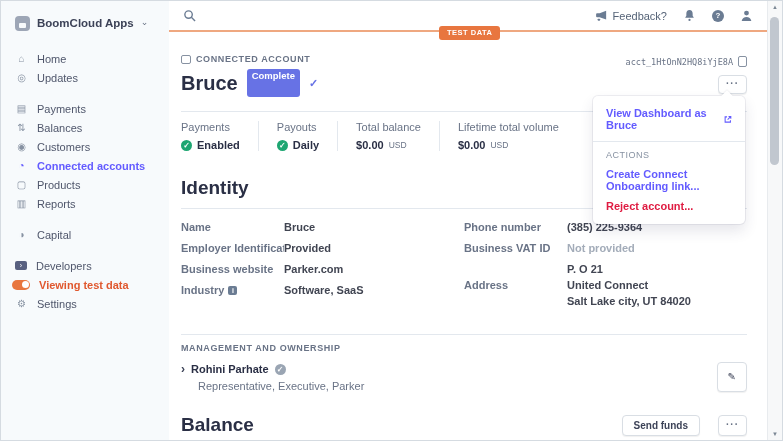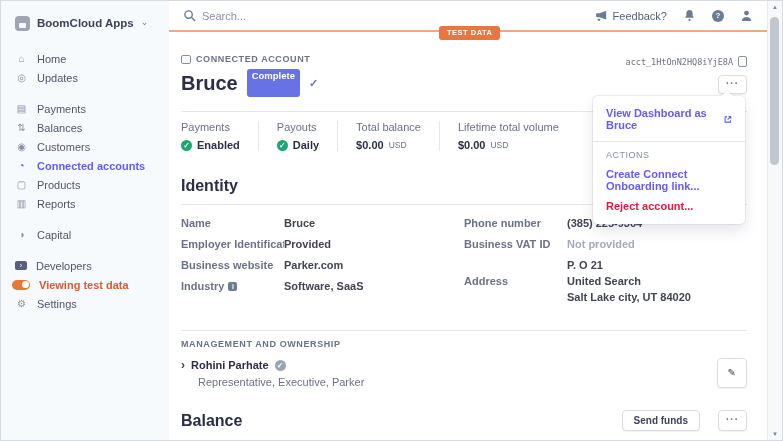--- a/index.html
+++ b/index.html
@@ -173,7 +173,6 @@
           <circle cx="6" cy="6" r="4"></circle>
           <line x1="9" y1="9" x2="13" y2="13"></line>
         </svg>
-      <input class="search-input" placeholder="Search..." style="">
     </div>
     <div class="top-actions">
       <div class="feedback">

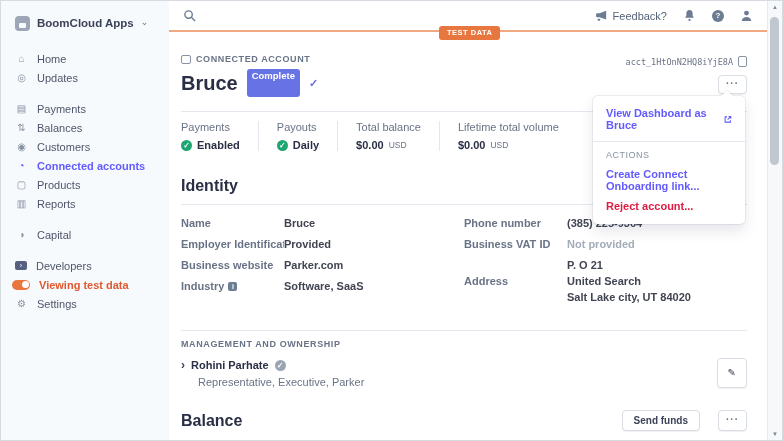--- a/index.html
+++ b/index.html
@@ -77,7 +77,7 @@
   .ext-ic { width:9px; height:9px; color:#635bff; }
 
   
-  .section-title { font-size:16px; font-weight:bold; color:#2a2f45; }
+  .section-title { font-size:19px; font-weight:bold; color:#2a2f45; }
   .hr { border-top:1px solid #e3e8ee; margin-top:9px; }
   .identity { margin-top:26px; }
   .id-grid { display:flex; margin-top:10px;font-weight:bold; }

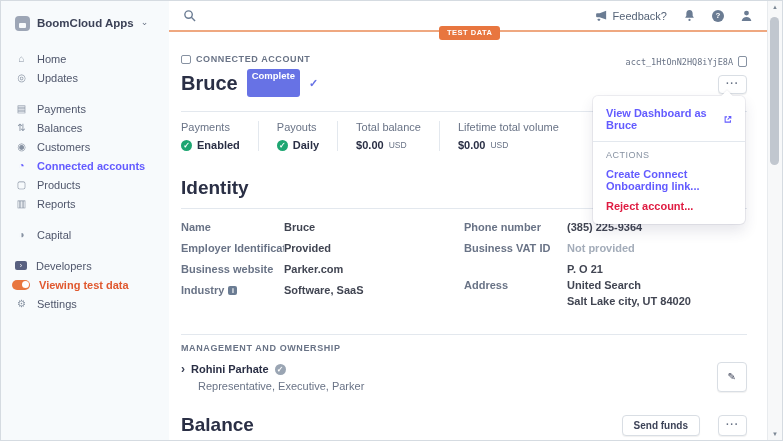--- a/index.html
+++ b/index.html
@@ -302,7 +302,7 @@
             <span class="id-label">Address</span>
             <span class="id-value">
               <span class="addr-line">P. O 21</span>
-              <span class="addr-line">United Search</span>
+              <span class="addr-line">United Connect</span>
               <span class="addr-line">Salt Lake city, UT 84020</span>
             </span>
           </div>

